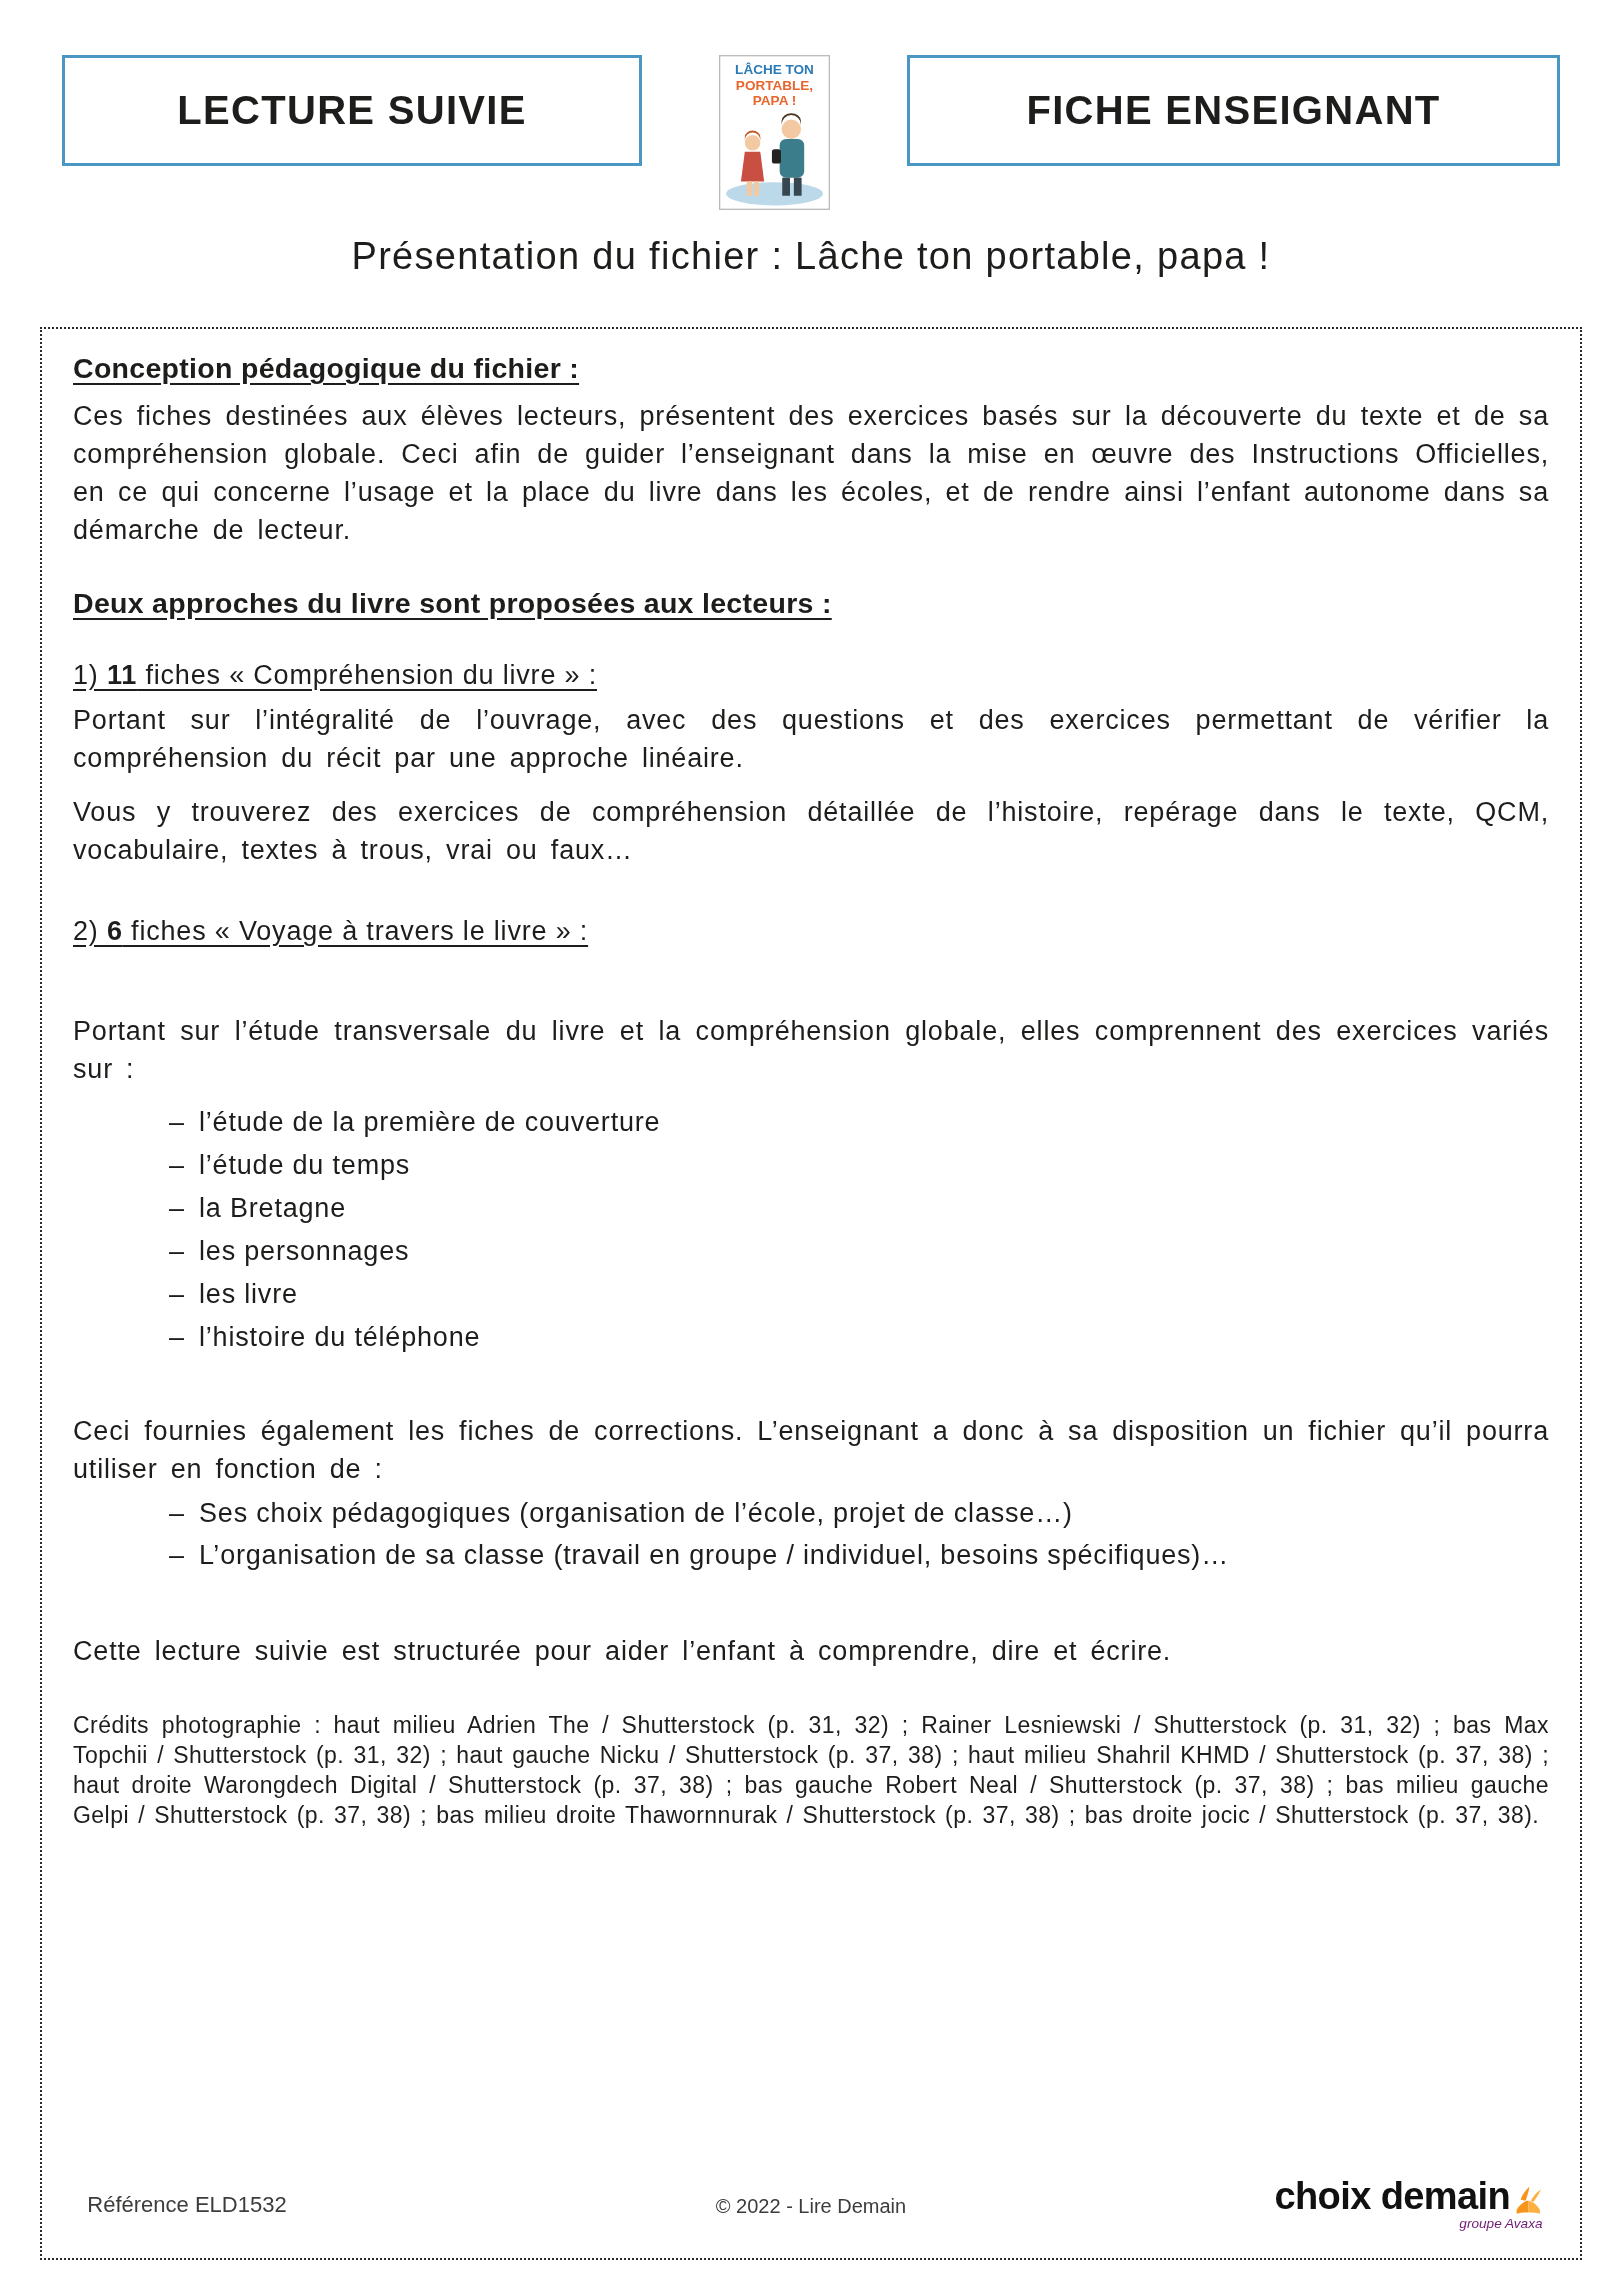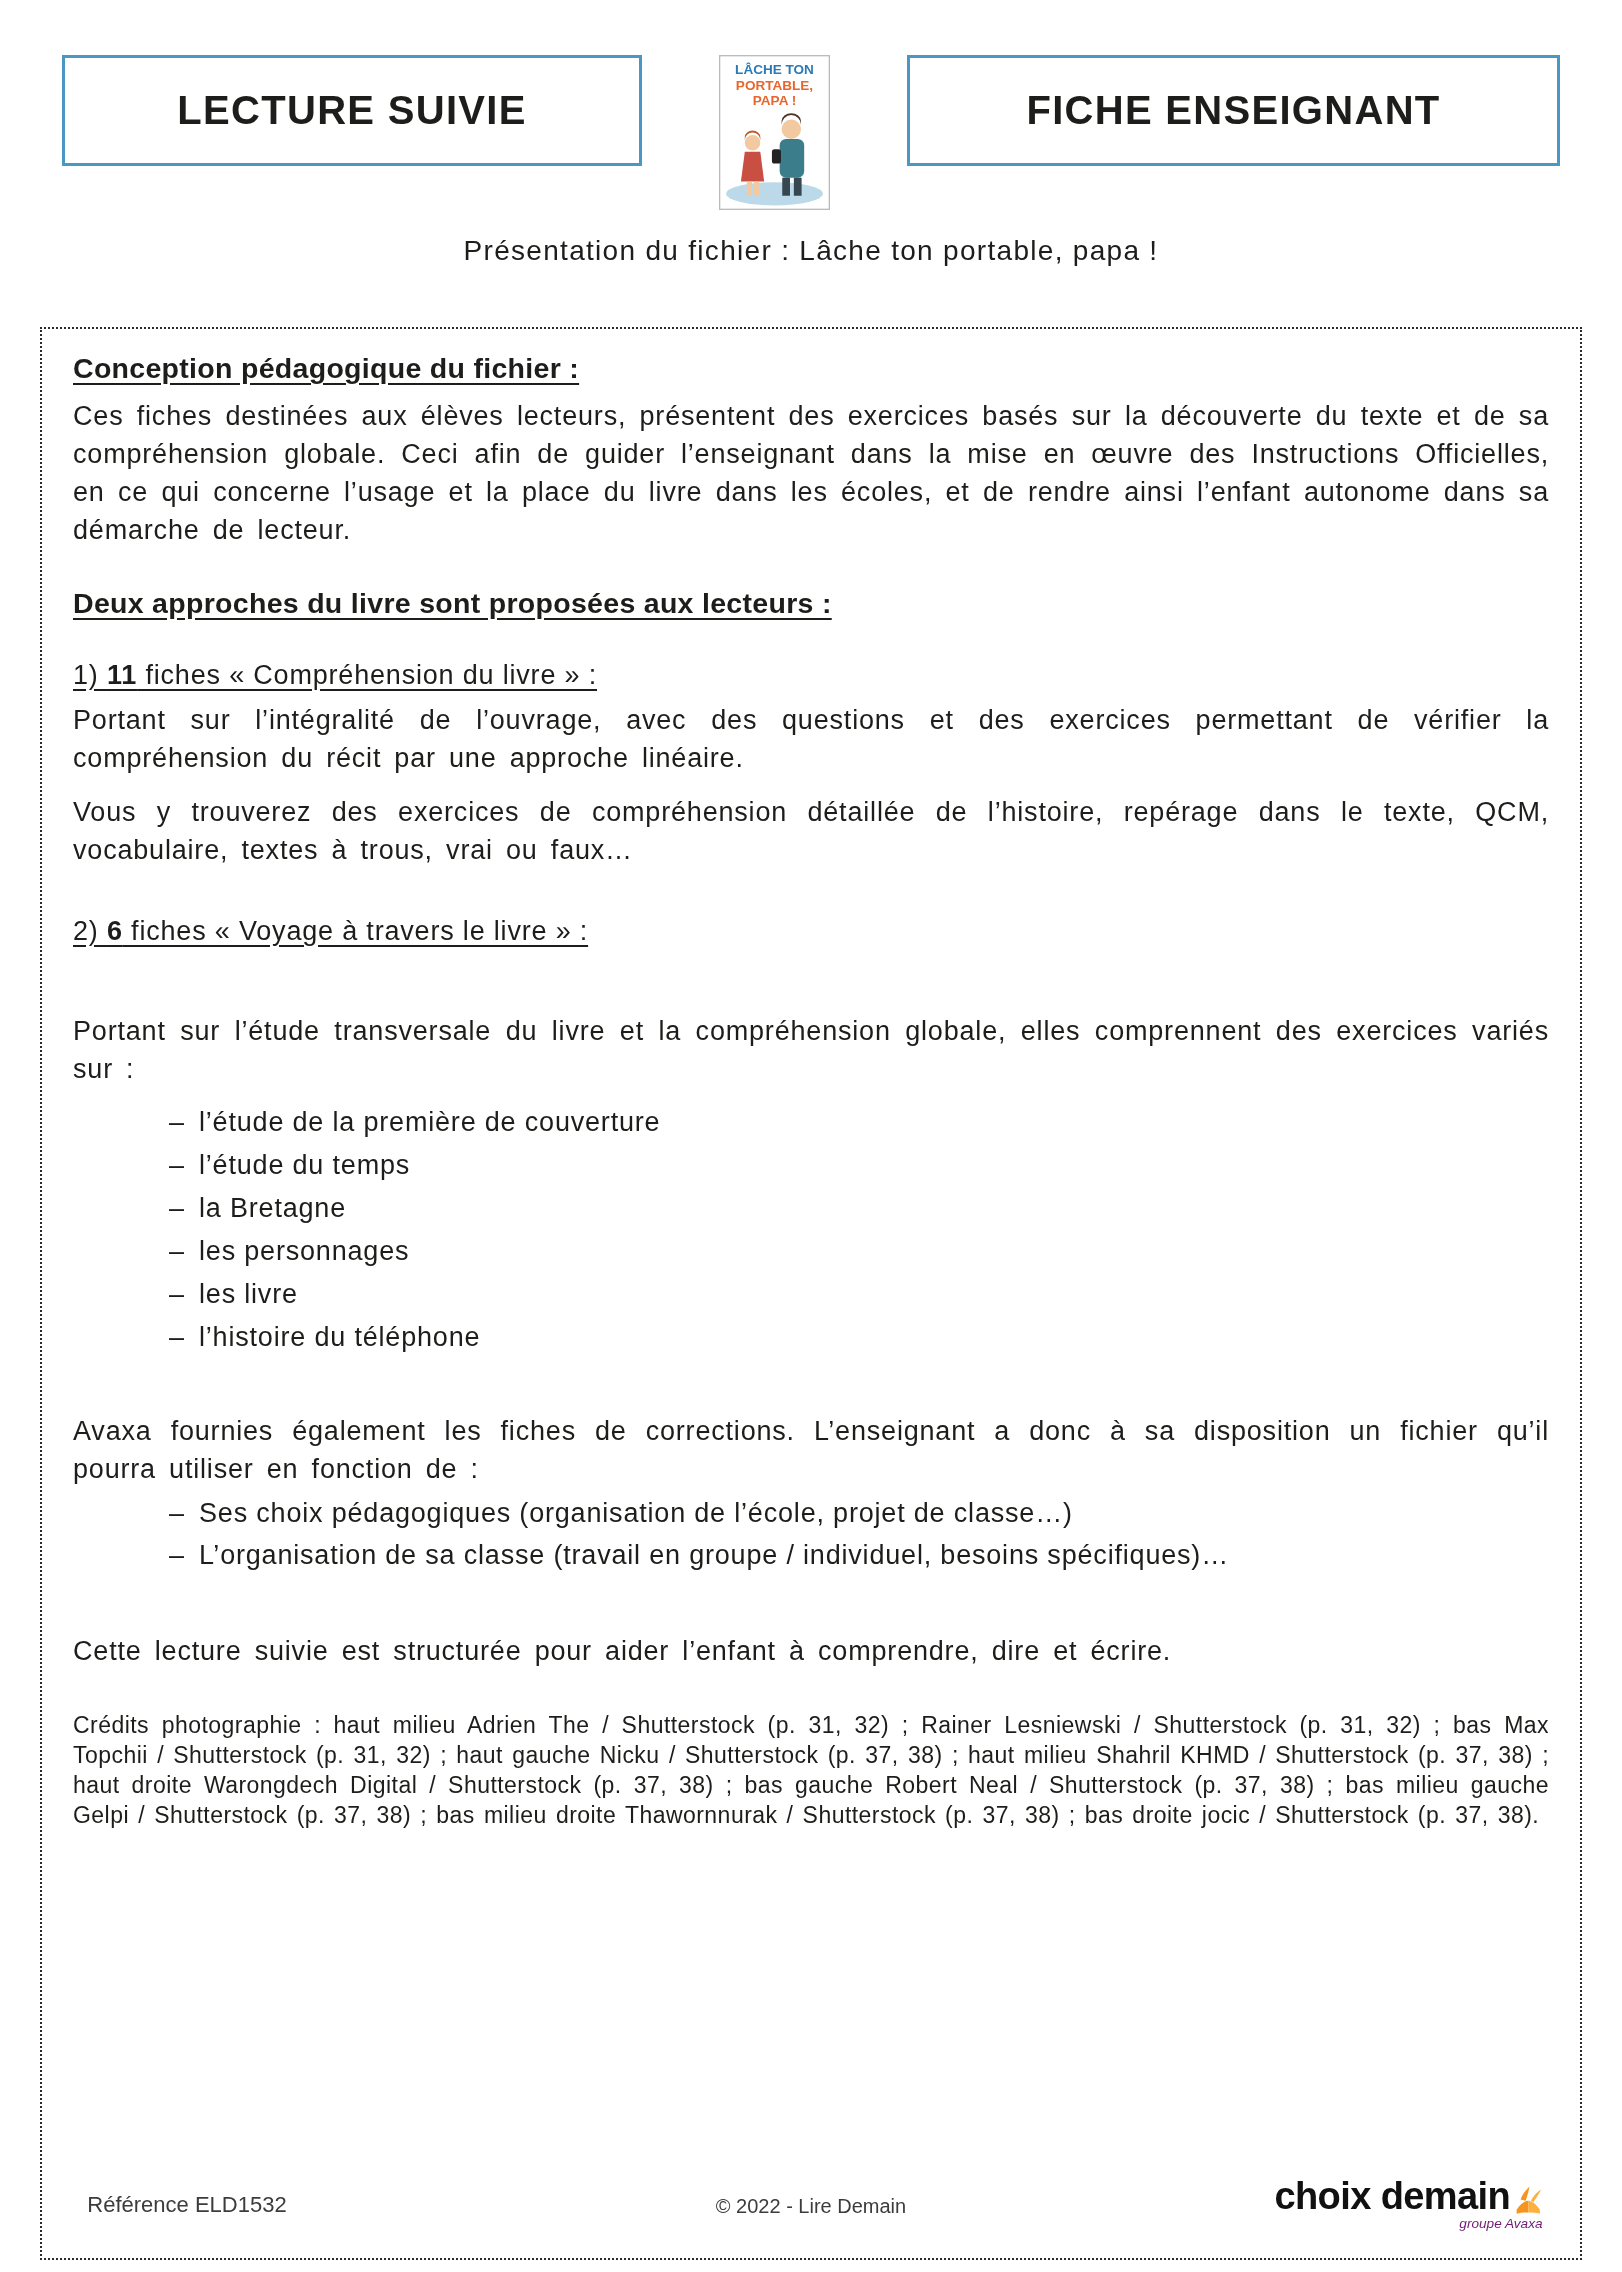--- a/index.html
+++ b/index.html
@@ -46,7 +46,7 @@
   .page-title {
     margin-top: 24.6px;
     text-align: center;
-    font-size: 28px;
+    font-size: 38px;
     font-weight: 400;
     letter-spacing: 1.3px;
   }

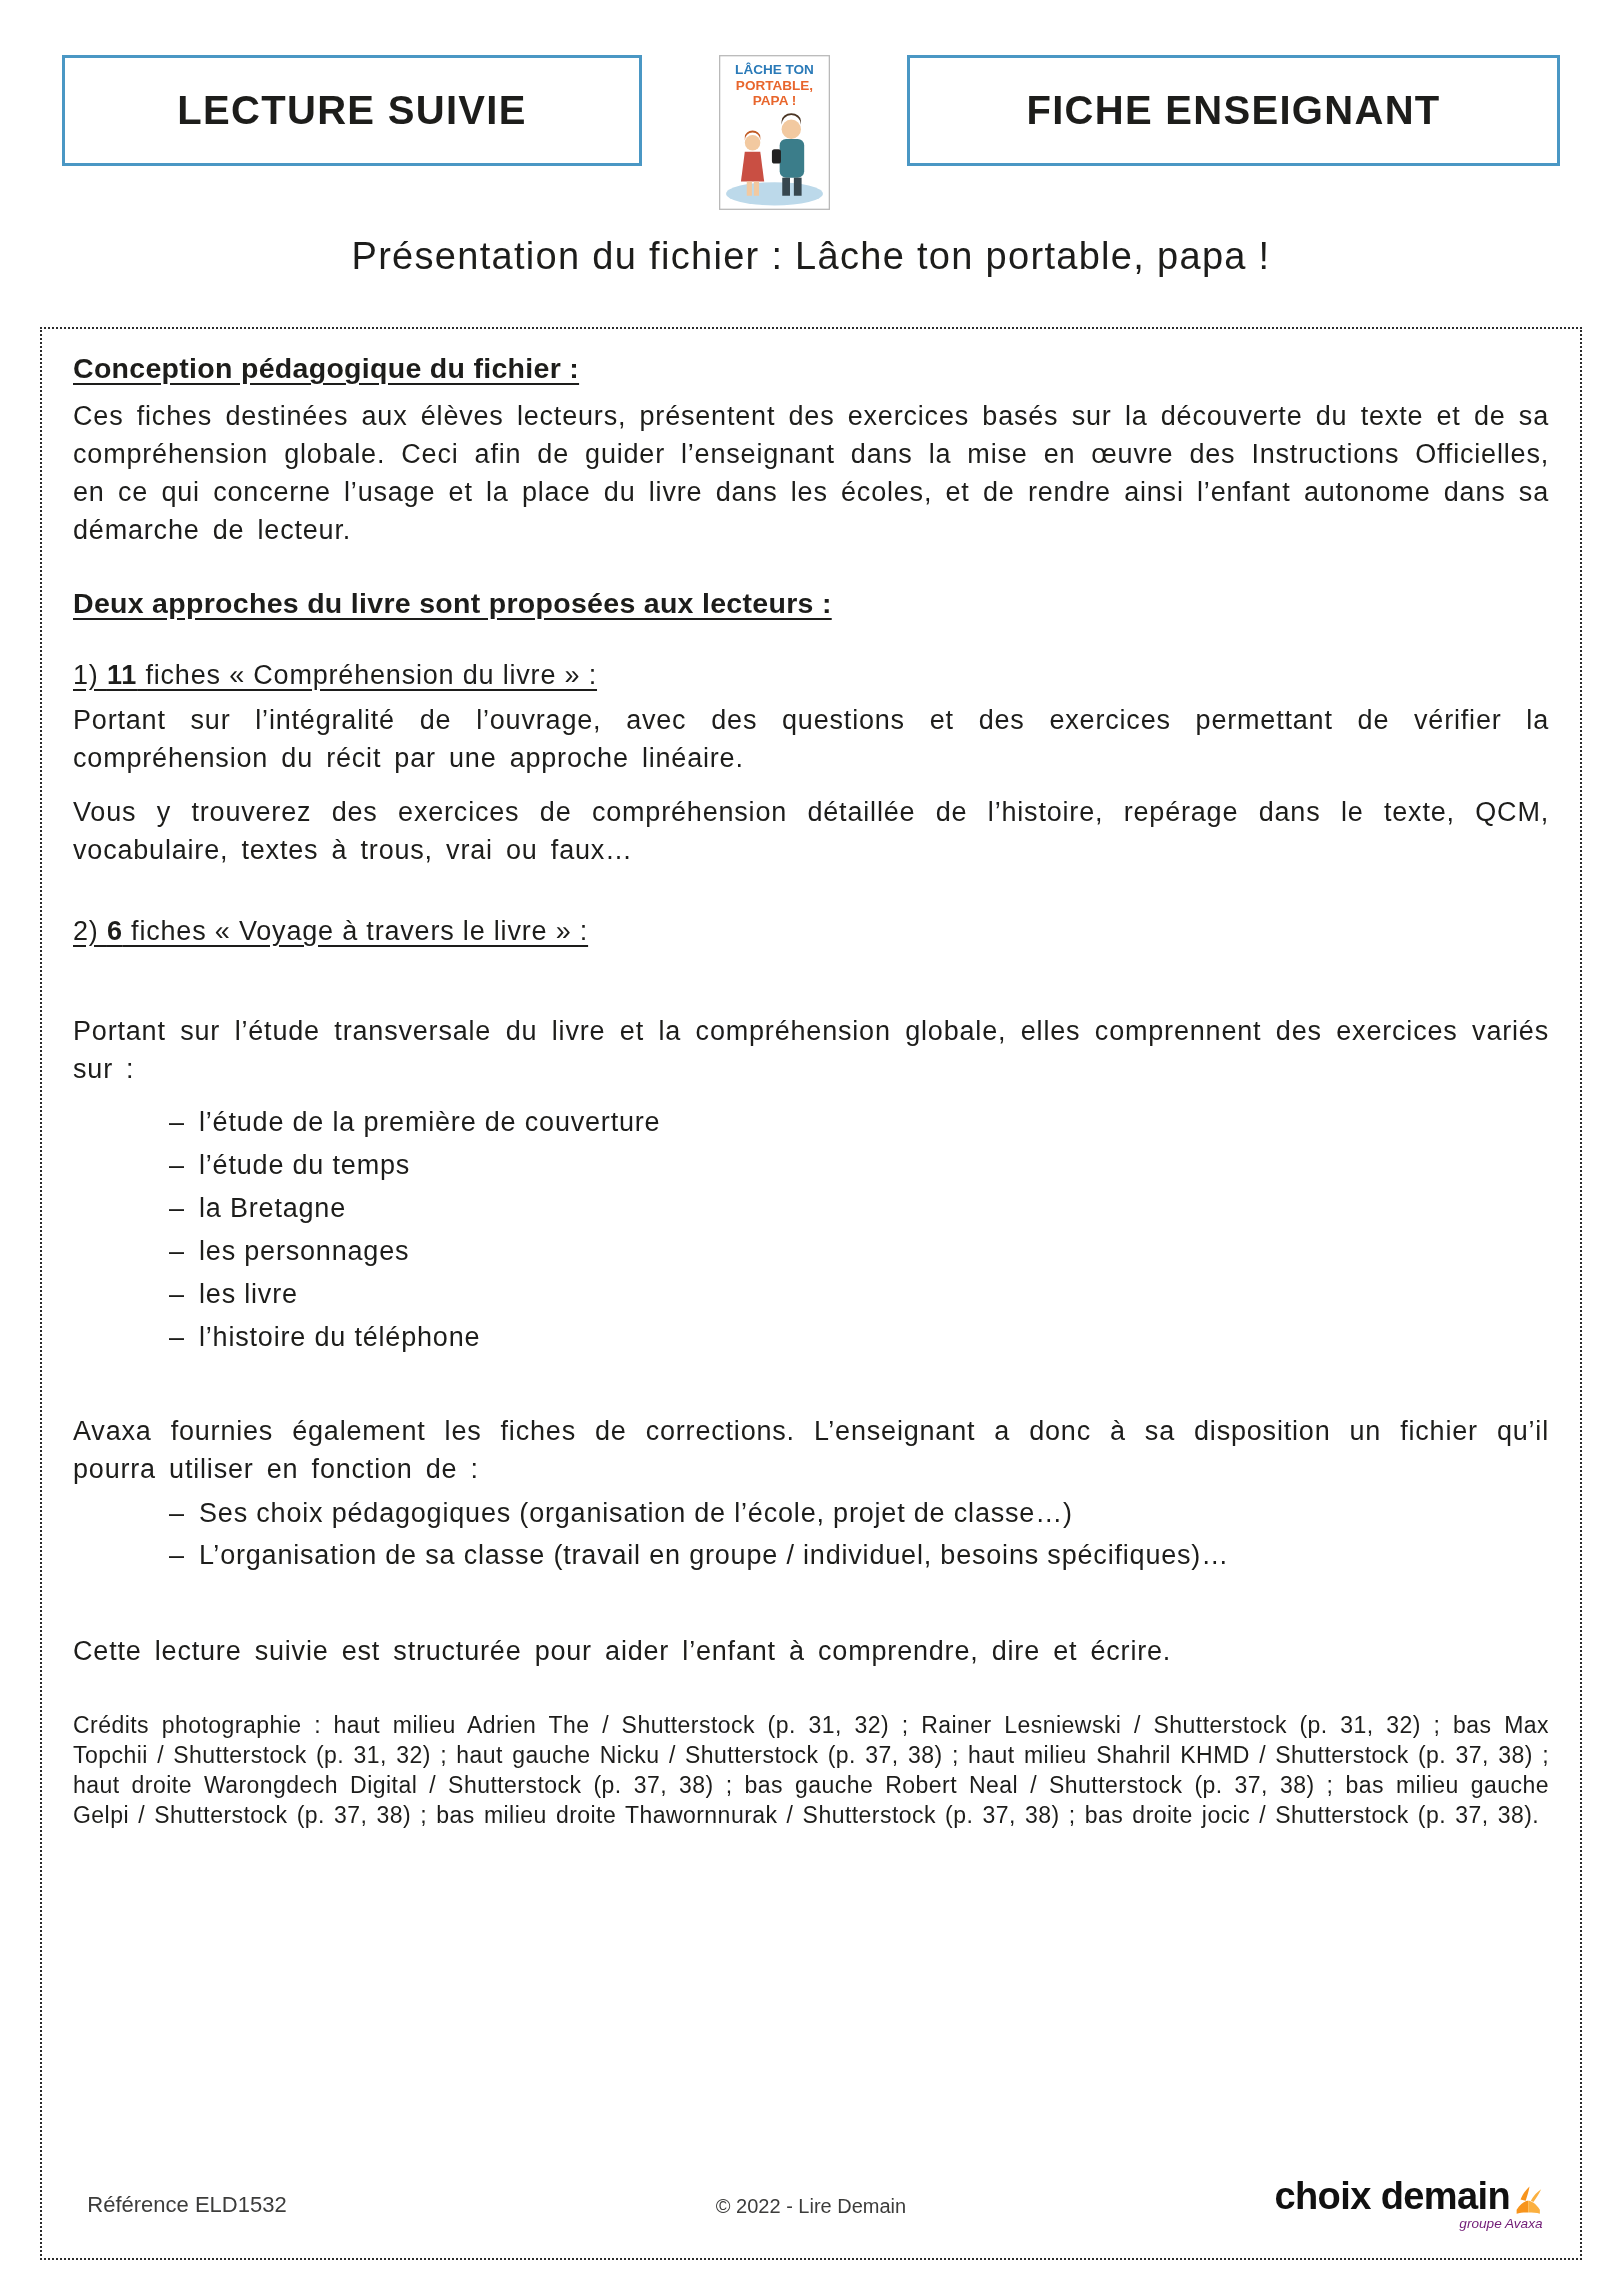--- a/index.html
+++ b/index.html
@@ -239,7 +239,7 @@
         <li><span class="dash">–</span><span>l’histoire du téléphone</span></li>
       </ul>
 
-      <p class="para mt-corr">Avaxa fournies également les fiches de corrections. L’enseignant a donc à sa disposition un fichier qu’il pourra utiliser en fonction de :</p>
+      <p class="para mt-corr">Ceci fournies également les fiches de corrections. L’enseignant a donc à sa disposition un fichier qu’il pourra utiliser en fonction de :</p>
 
       <ul class="dash-list tight mt-list2">
         <li><span class="dash">–</span><span>Ses choix pédagogiques (organisation de l’école, projet de classe…)</span></li>

